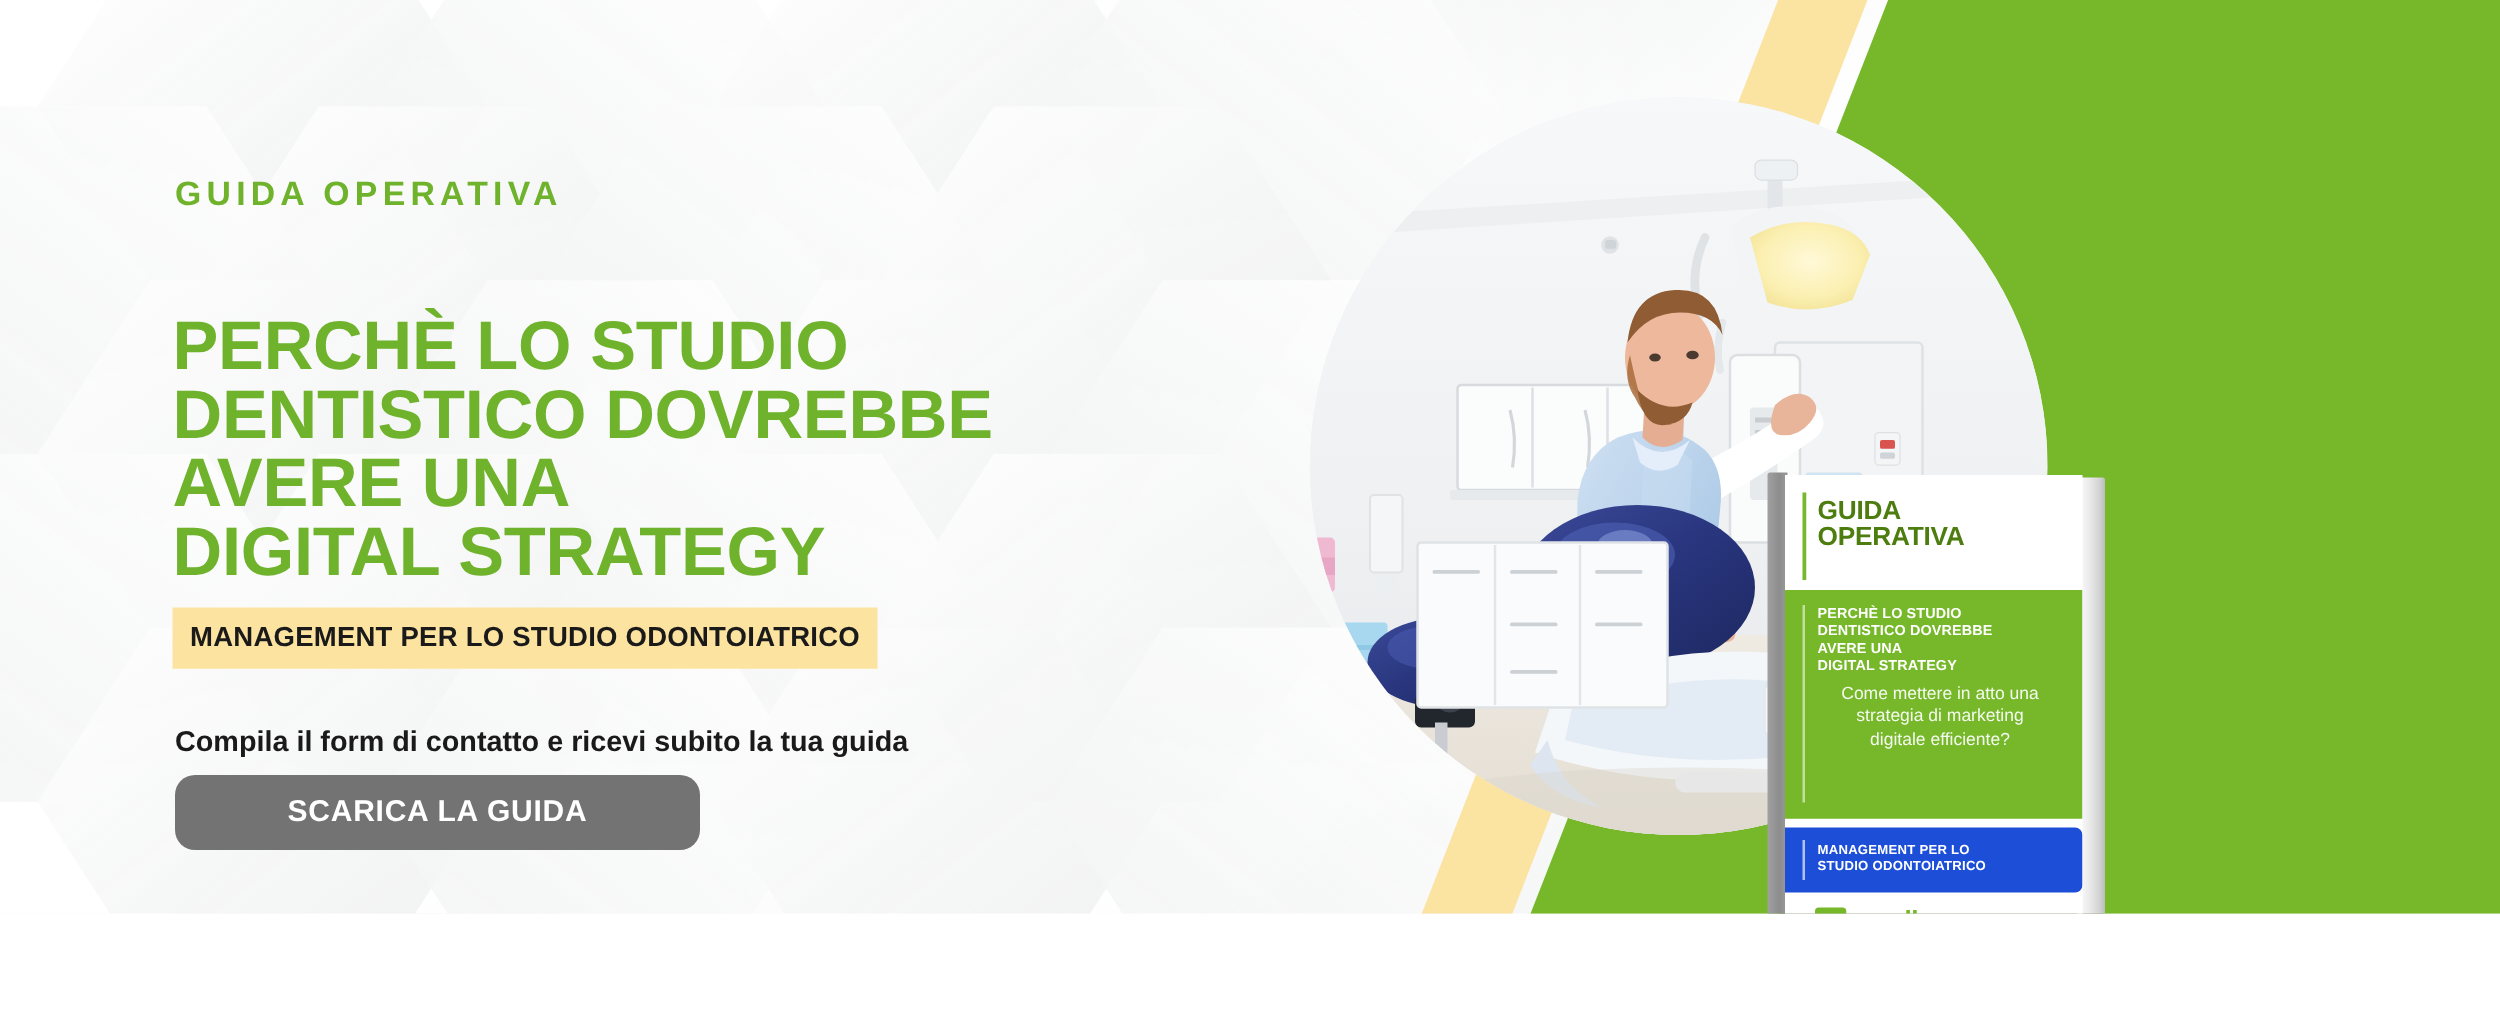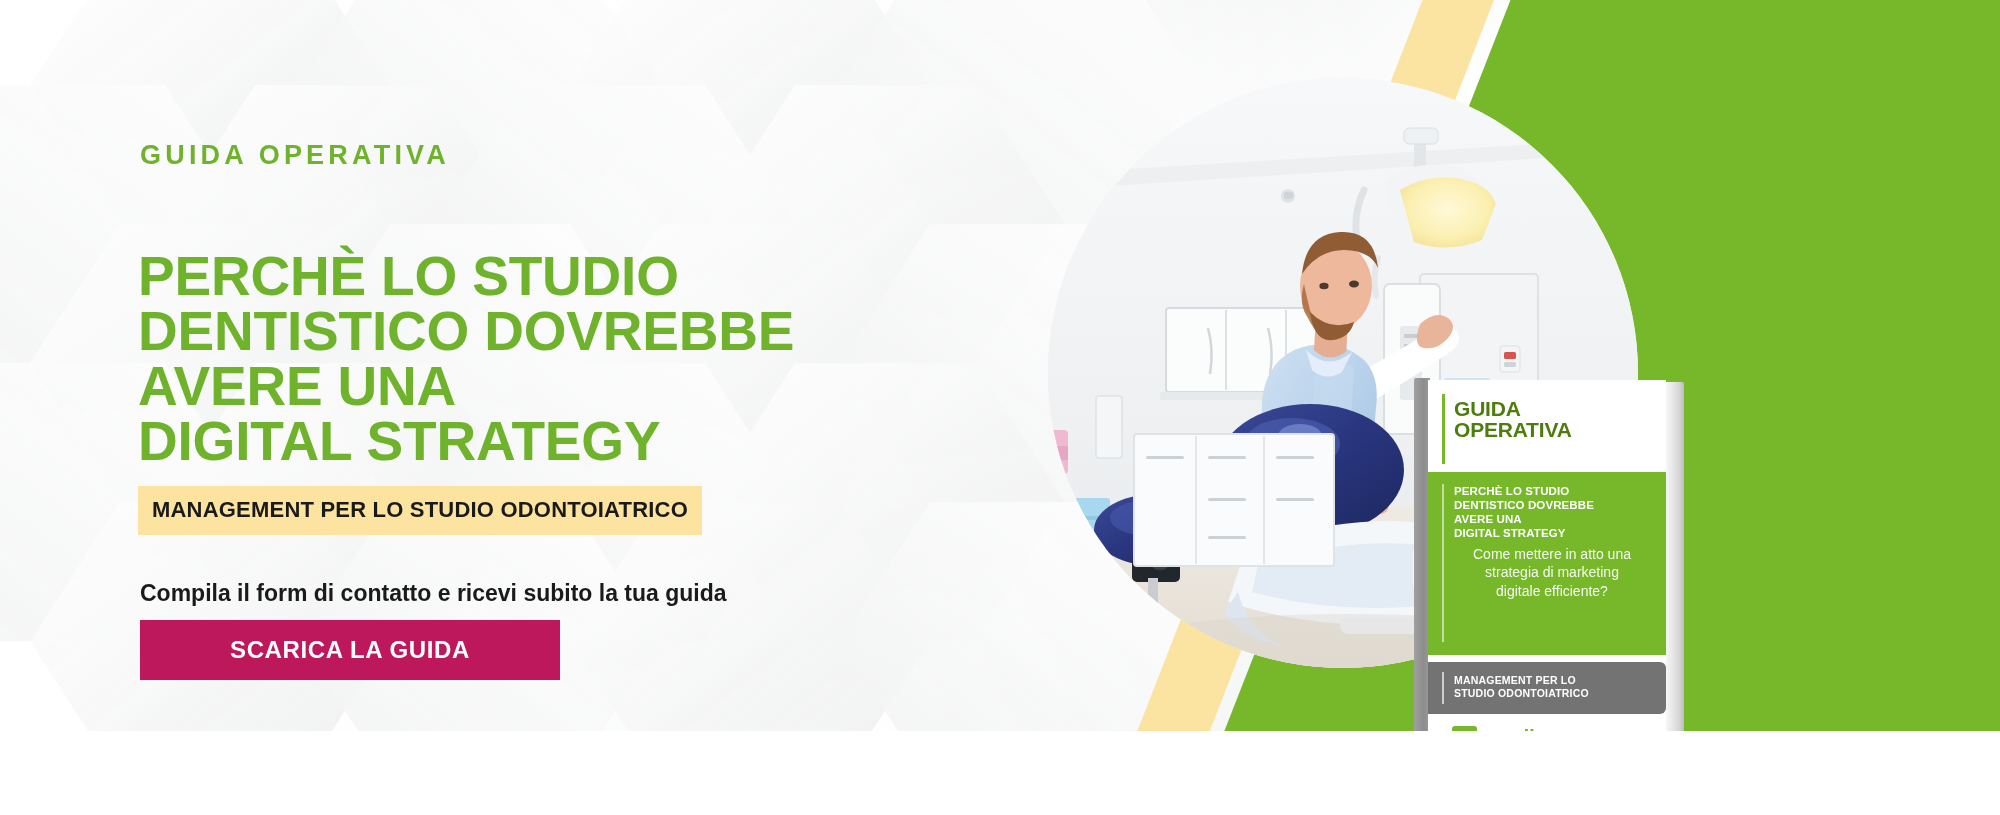--- a/index.html
+++ b/index.html
@@ -118,9 +118,9 @@
     position: absolute;
     top: 620px; left: 2px;
     width: 420px; height: 60px;
-    background: #be185d;
+    background: #737373;
     border: none;
-    border-radius: 0;
+    border-radius: 16px;
     color: #ffffff;
     font-family: "Liberation Sans", sans-serif;
     font-size: 24px;

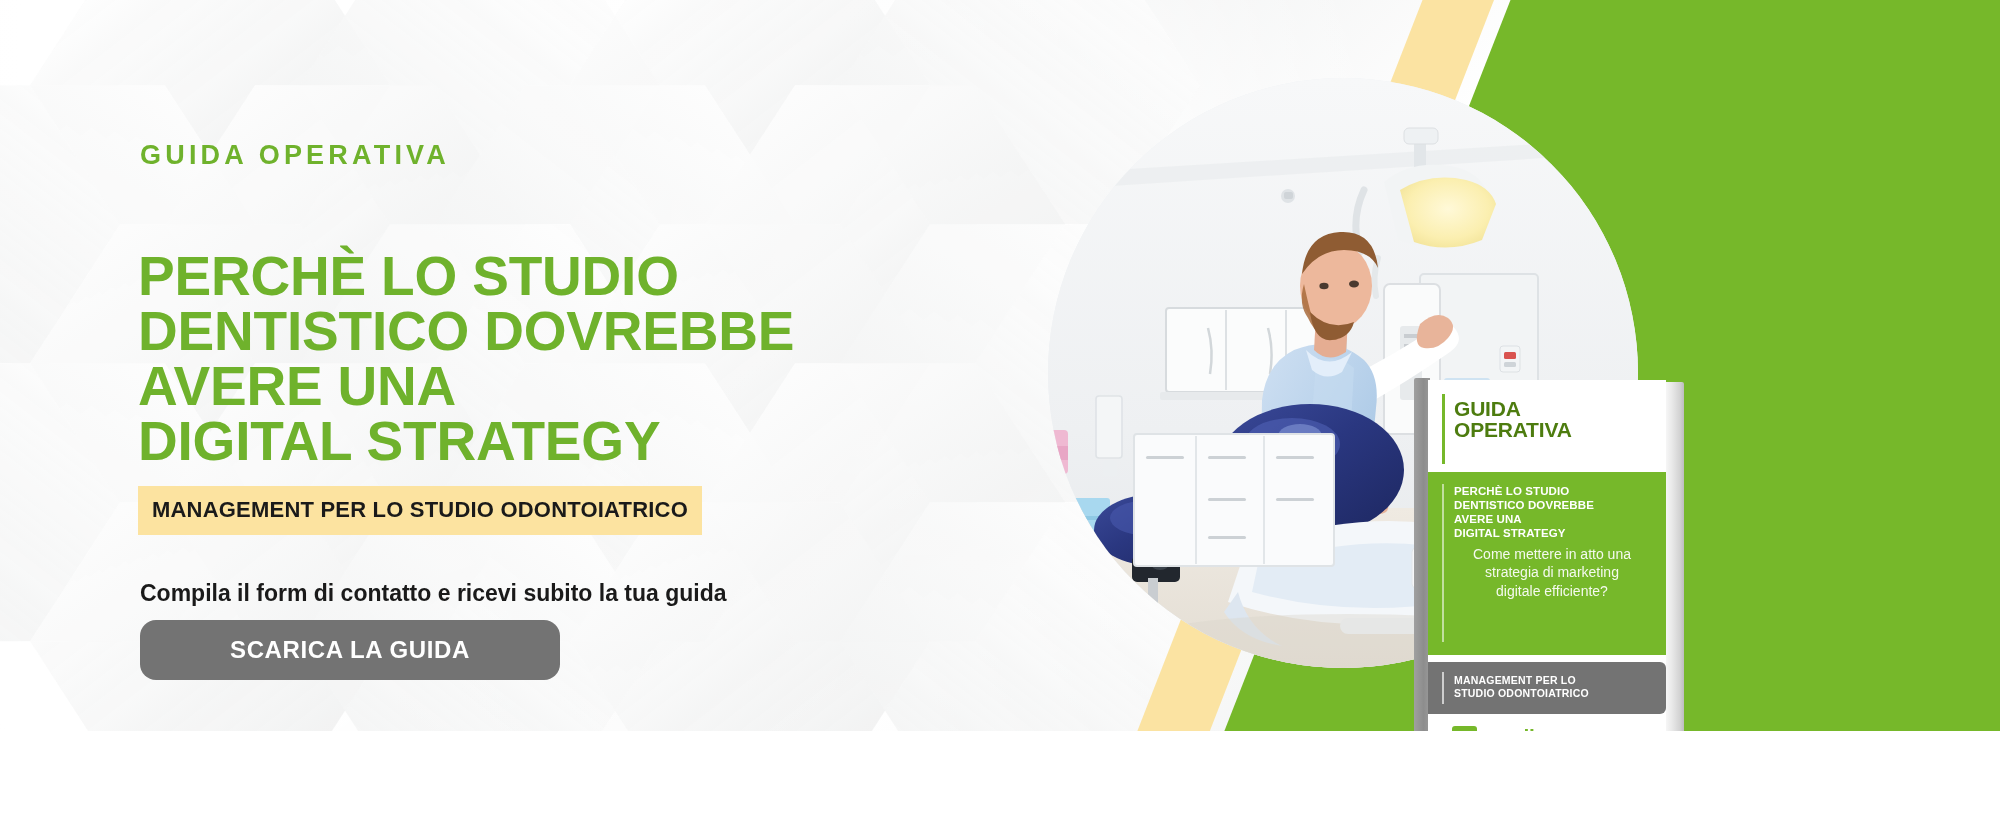--- a/index.html
+++ b/index.html
@@ -224,7 +224,7 @@
     background: #eda details;
   }
   .ck-orange {
-    background: #737373;
+    background: #1d4ed8;
     border-radius: 0 6px 6px 0;
   }
   .ck-orange-accent {

